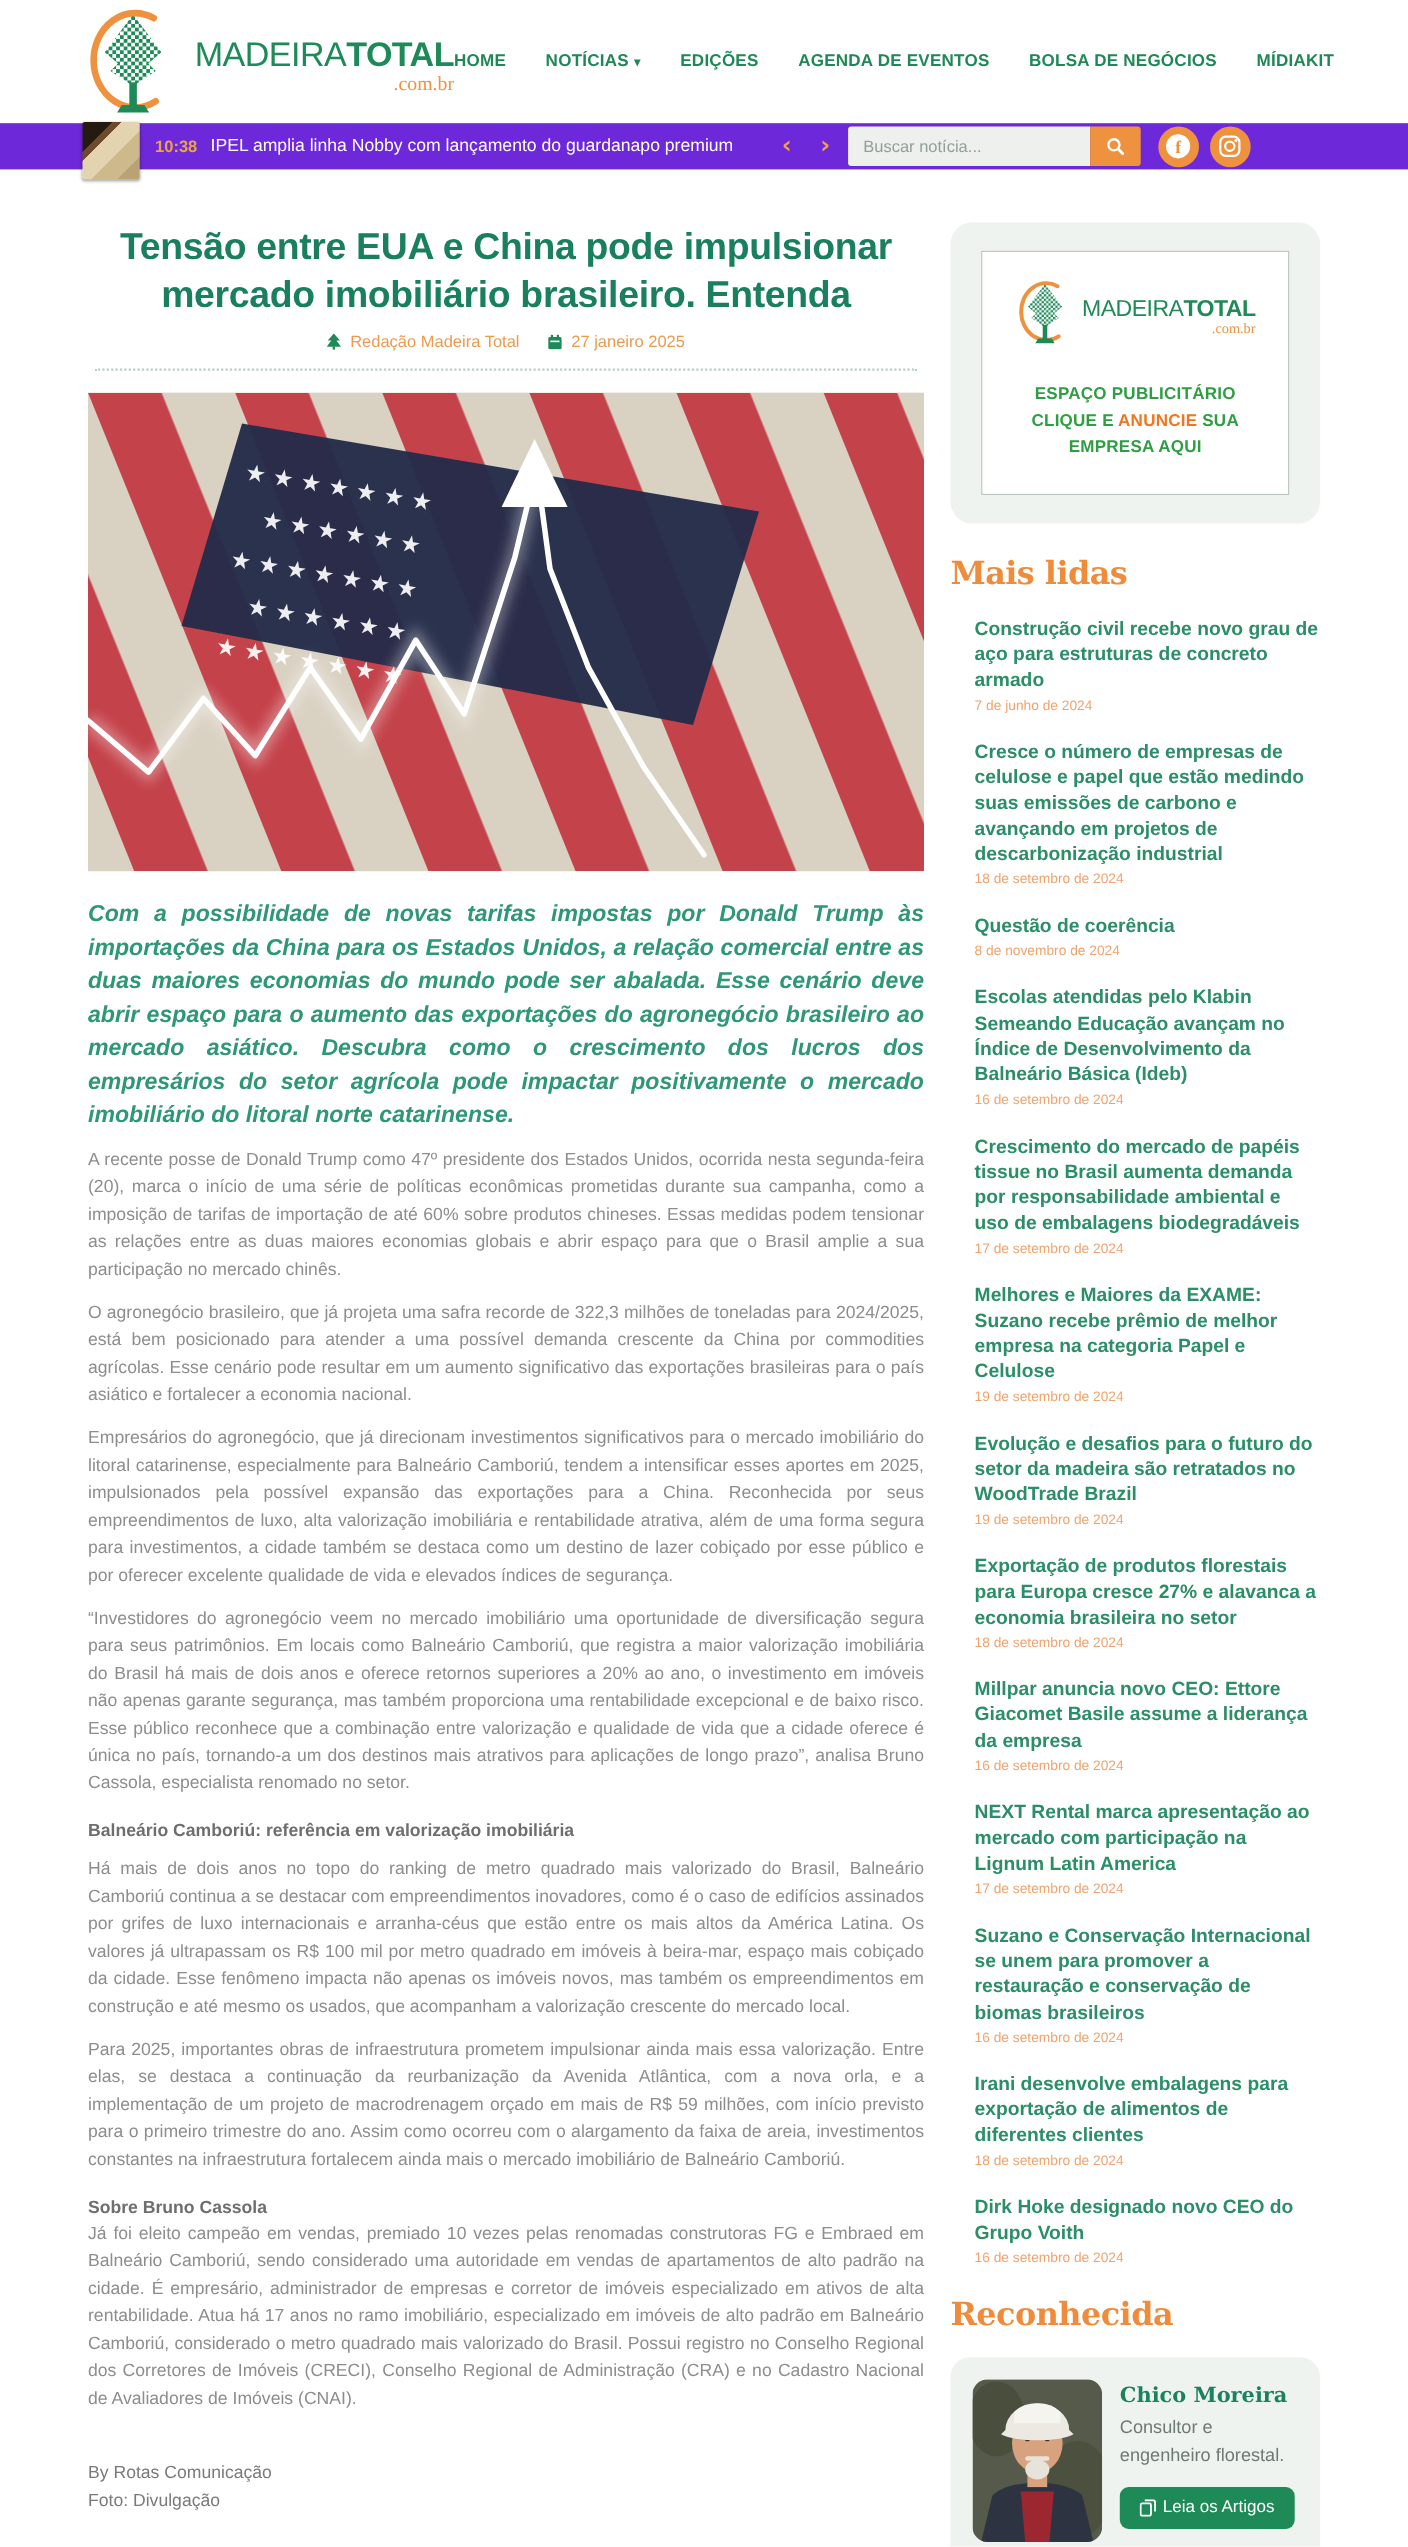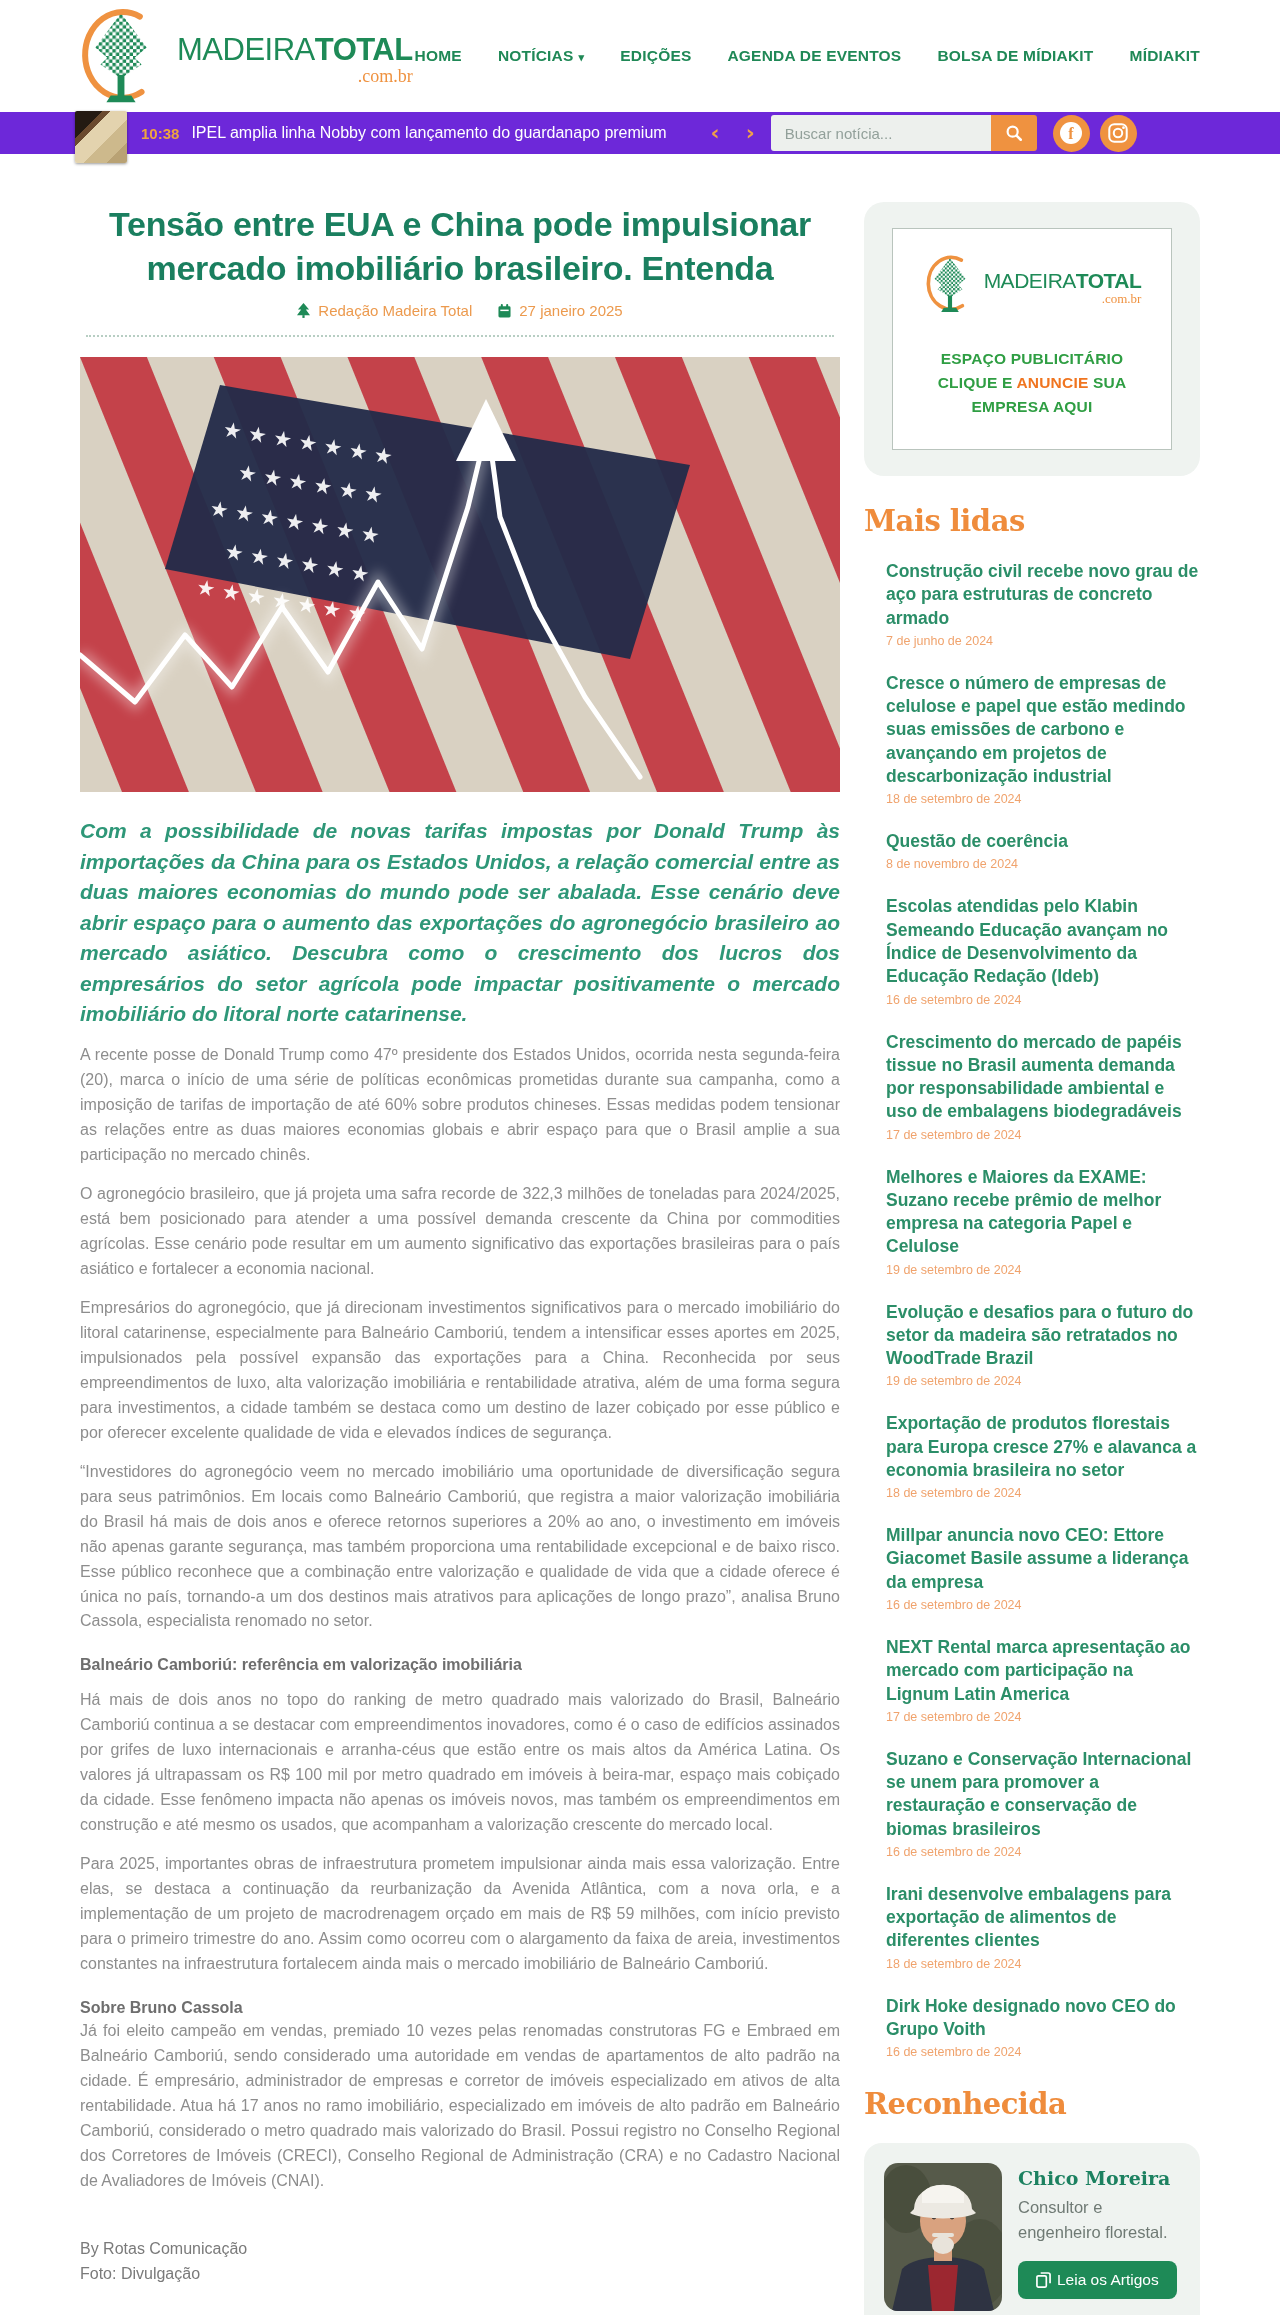--- a/index.html
+++ b/index.html
@@ -96,7 +96,7 @@
       <a href="#" class="nav-link">NOTÍCIAS<span class="caret">▾</span></a>
       <a href="#" class="nav-link">EDIÇÕES</a>
       <a href="#" class="nav-link">AGENDA DE EVENTOS</a>
-      <a href="#" class="nav-link">BOLSA DE MÍDIAKIT</a>
+      <a href="#" class="nav-link">BOLSA DE NEGÓCIOS</a>
       <a href="#" class="nav-link">MÍDIAKIT</a>
     </nav>
 </header>

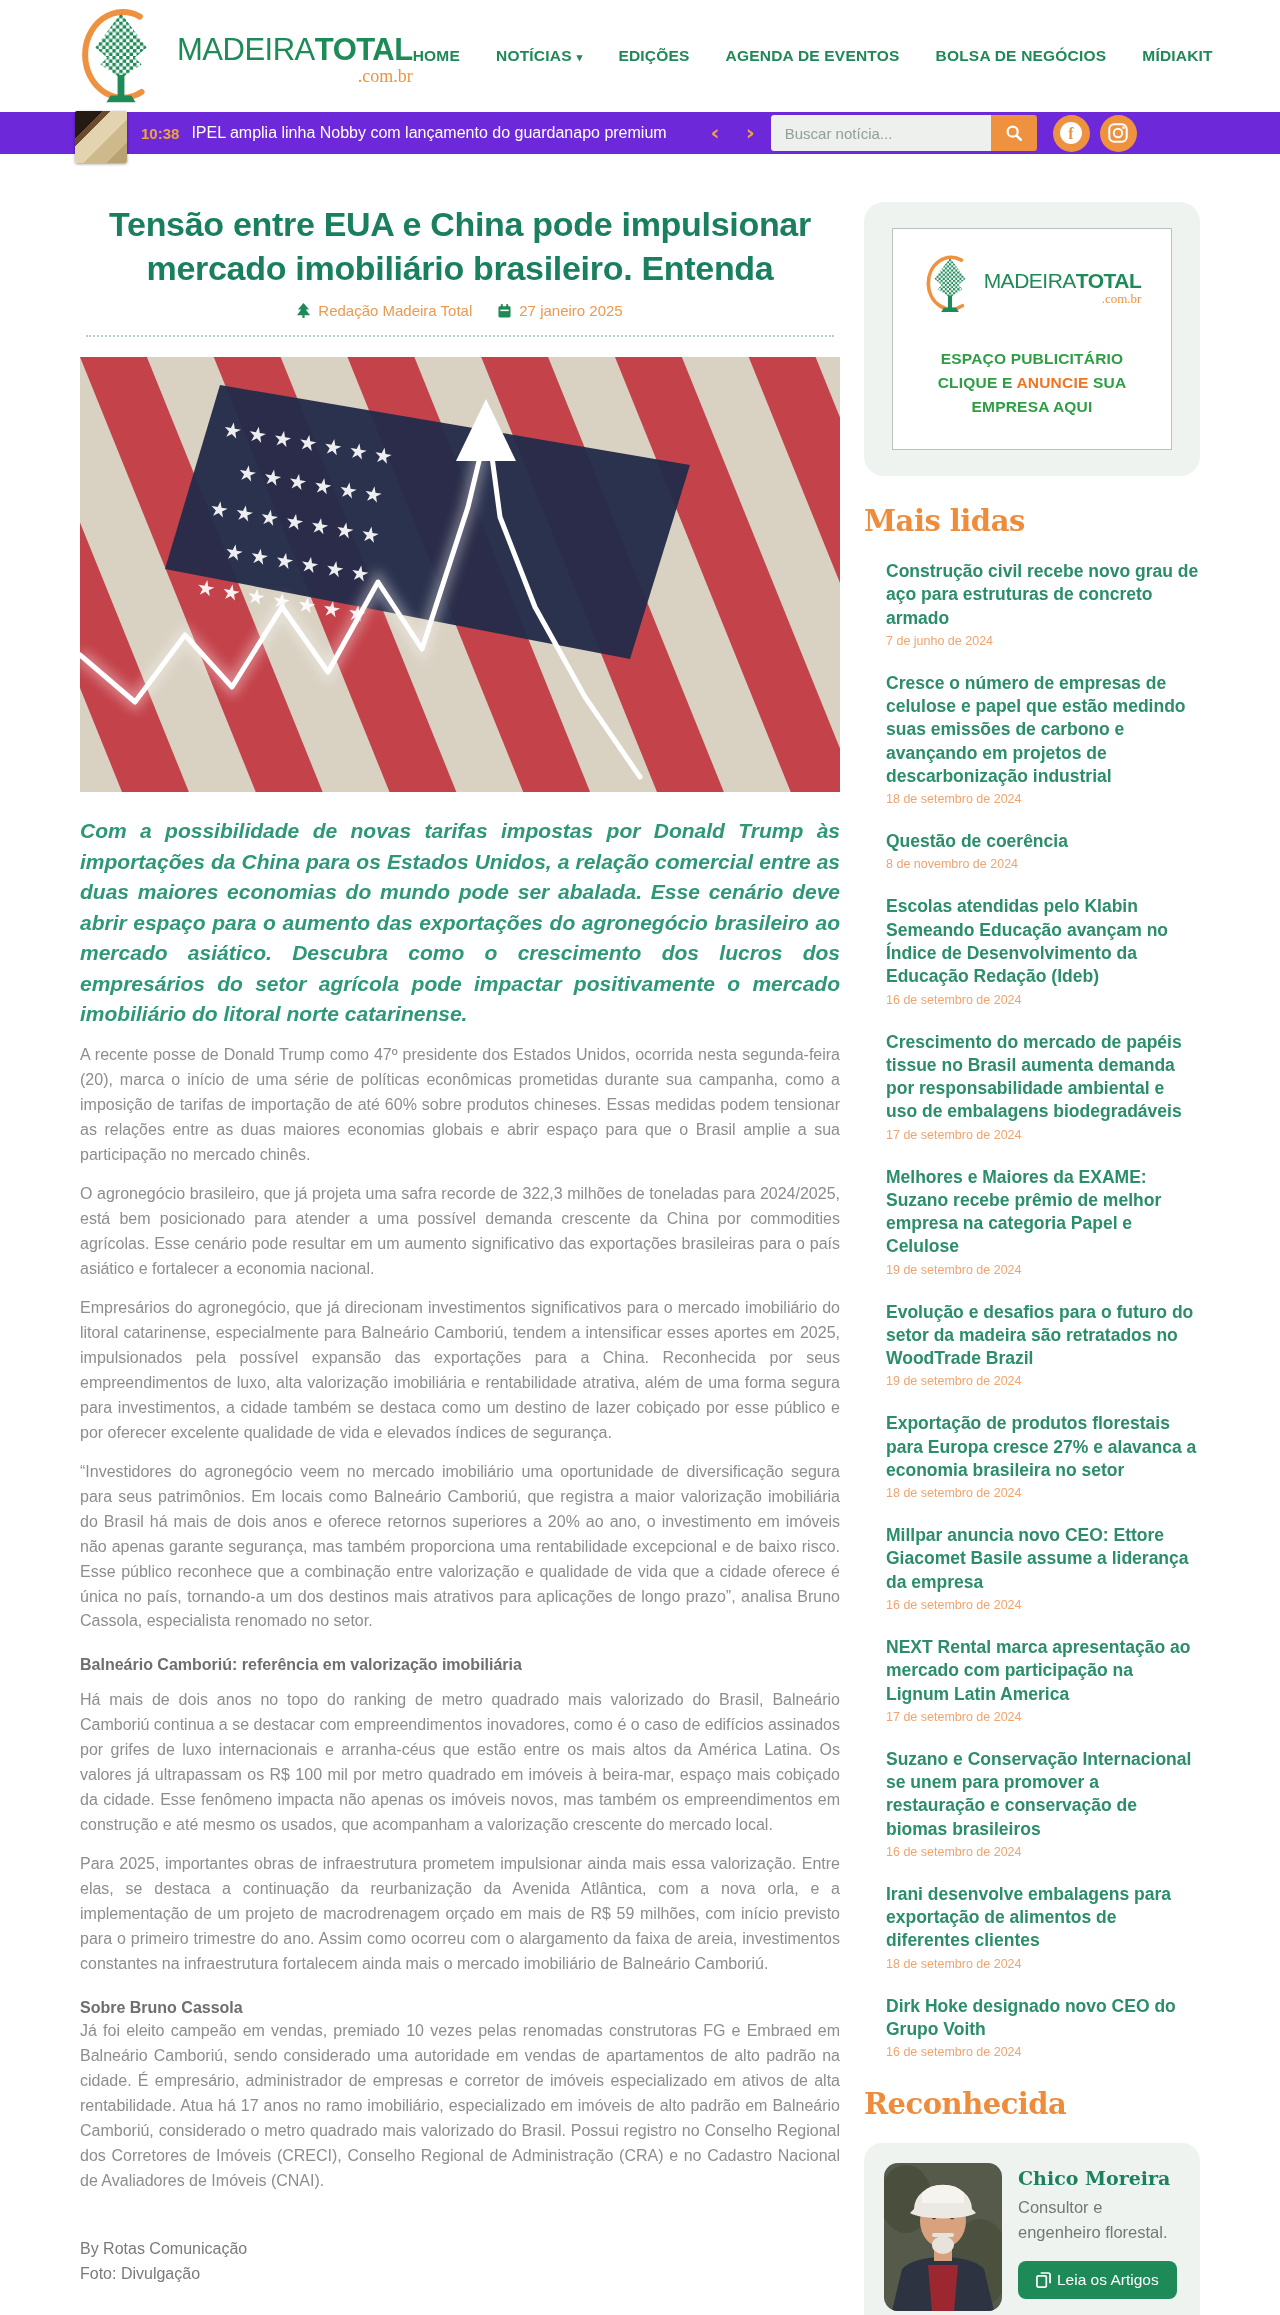--- a/index.html
+++ b/index.html
@@ -243,7 +243,7 @@
           <div class="side-item-date">8 de novembro de 2024</div>
         </div>
         <div class="side-item">
-          <a href="#" class="side-item-title">Escolas atendidas pelo Klabin Semeando Educação avançam no Índice de Desenvolvimento da Educação Redação (Ideb)</a>
+          <a href="#" class="side-item-title">Escolas atendidas pelo Klabin Semeando Educação avançam no Índice de Desenvolvimento da Balneário Básica (Ideb)</a>
           <div class="side-item-date">16 de setembro de 2024</div>
         </div>
         <div class="side-item">

